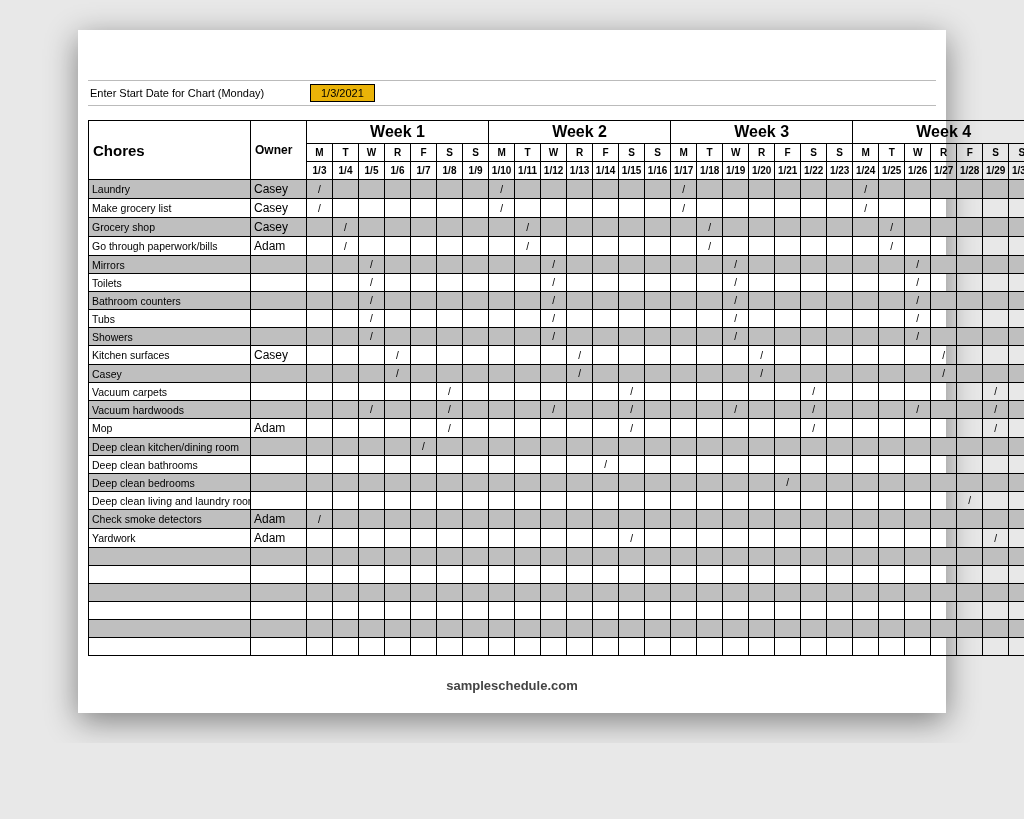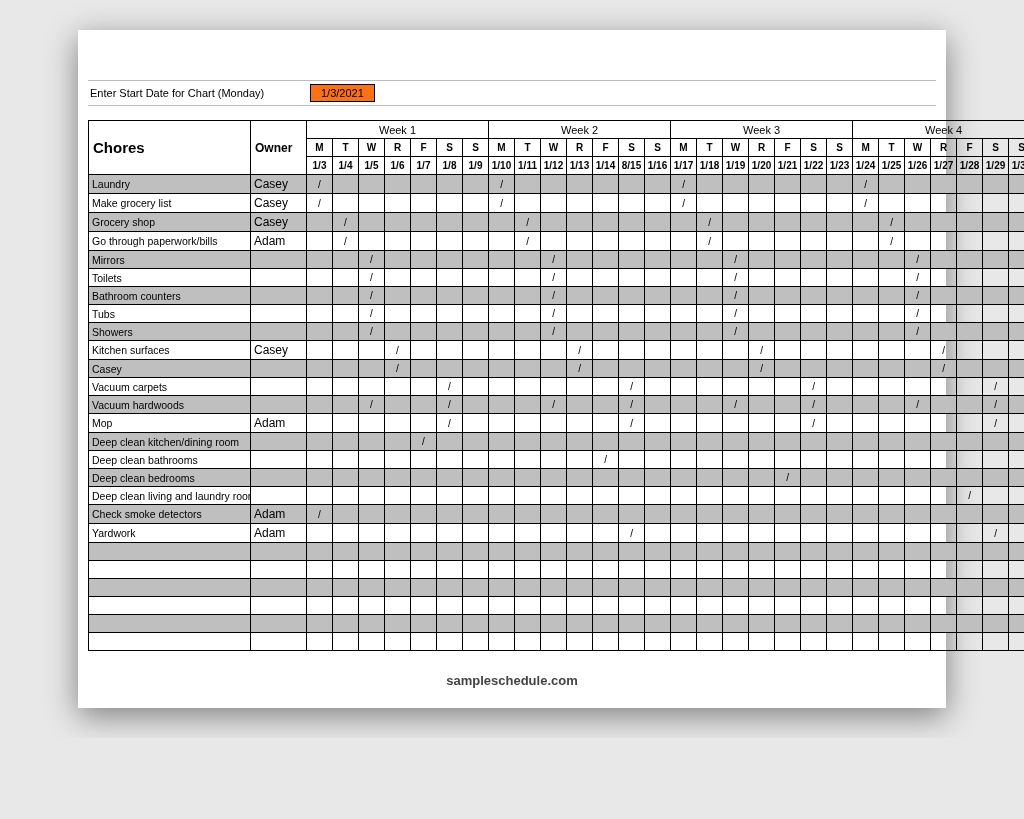--- a/index.html
+++ b/index.html
@@ -29,7 +29,7 @@
   }
   .top-row .label { width: 212px; font-size: 11px; }
   .date-box {
-    background: #f97316;
+    background: #eab308;
     border: 1px solid #000;
     padding: 2px 10px;
     font-size: 11px;

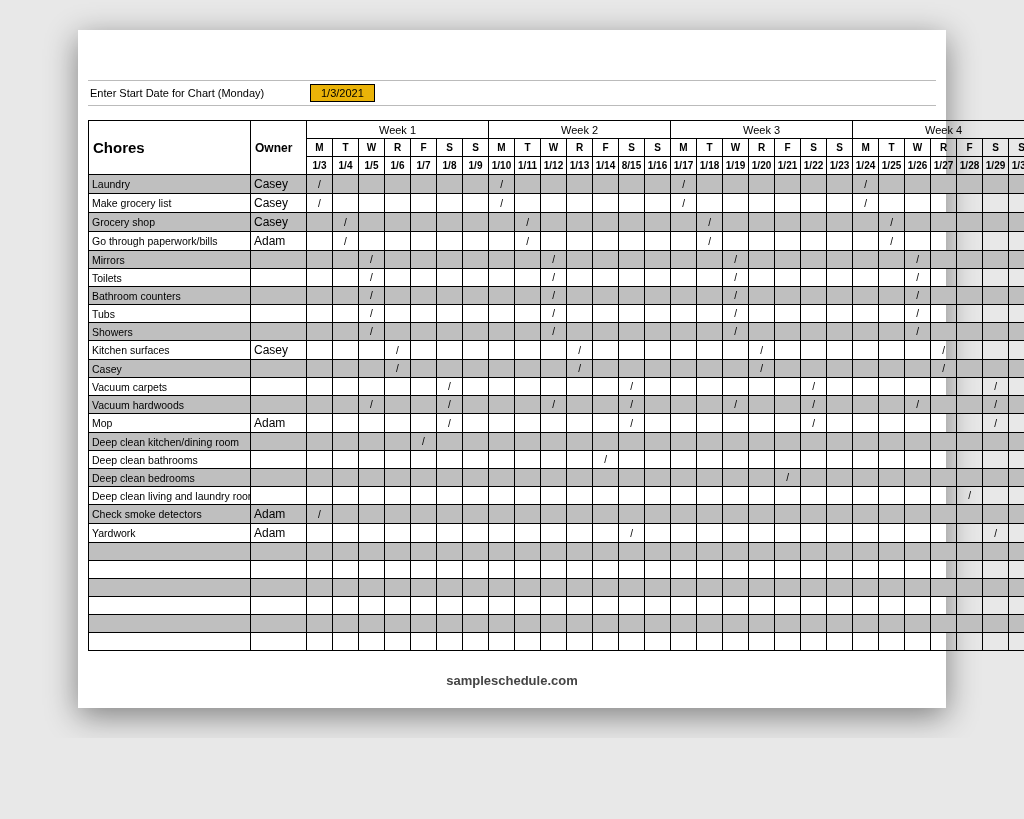--- a/index.html
+++ b/index.html
@@ -62,7 +62,7 @@
     font-size: 12px;
     font-weight: bold;
   }
-  th.week-hdr { font-size: 11px; font-weight: normal; padding: 2px 17px; }
+  th.week-hdr { font-size: 16px; font-weight: bold; padding: 2px 17px; }
   th.day-hdr { font-size: 10px; font-weight: bold; }
   th.date-hdr { font-size: 10px; font-weight: bold; }
   td.chore-cell {

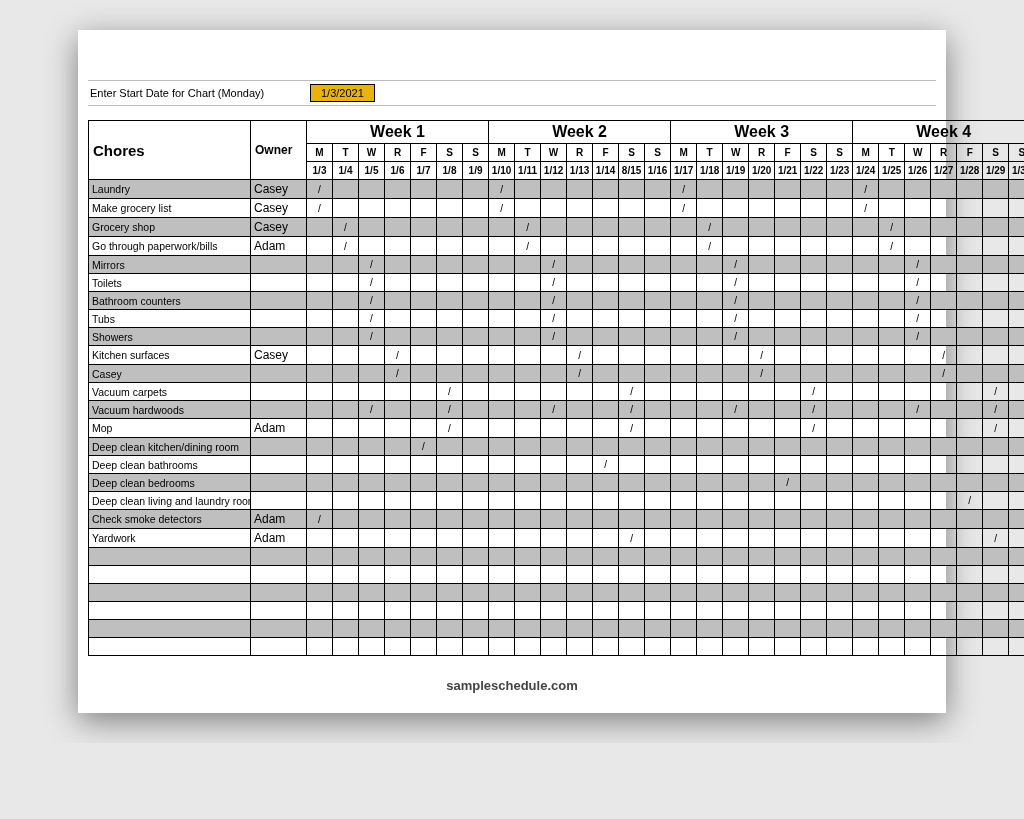--- a/index.html
+++ b/index.html
@@ -184,7 +184,7 @@
           <th class="date-hdr">1/12</th>
           <th class="date-hdr">1/13</th>
           <th class="date-hdr">1/14</th>
-          <th class="date-hdr">8/15</th>
+          <th class="date-hdr">1/15</th>
           <th class="date-hdr">1/16</th>
           <th class="date-hdr">1/17</th>
           <th class="date-hdr">1/18</th>

